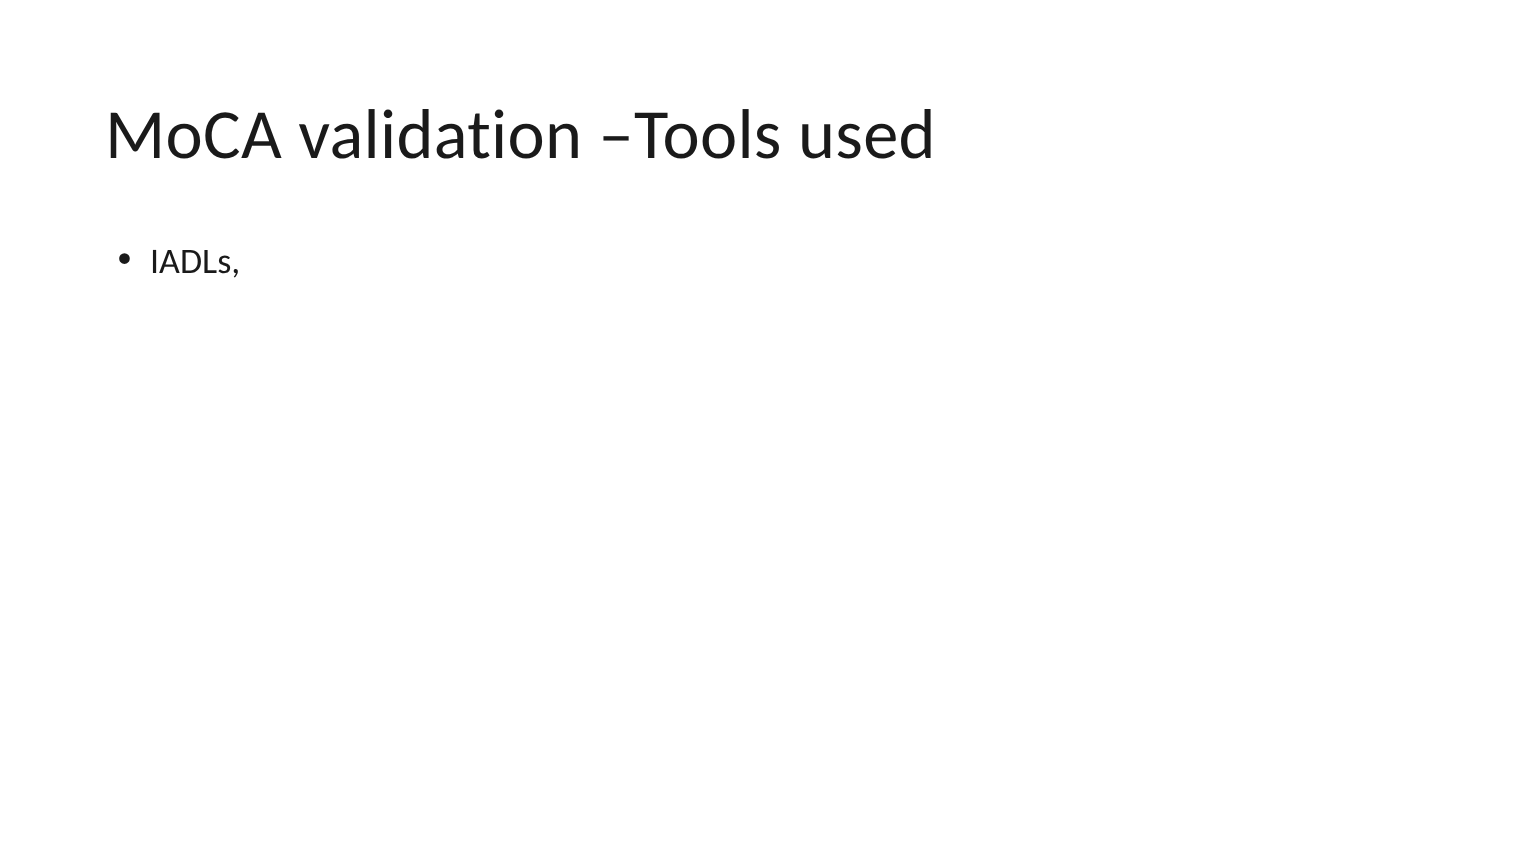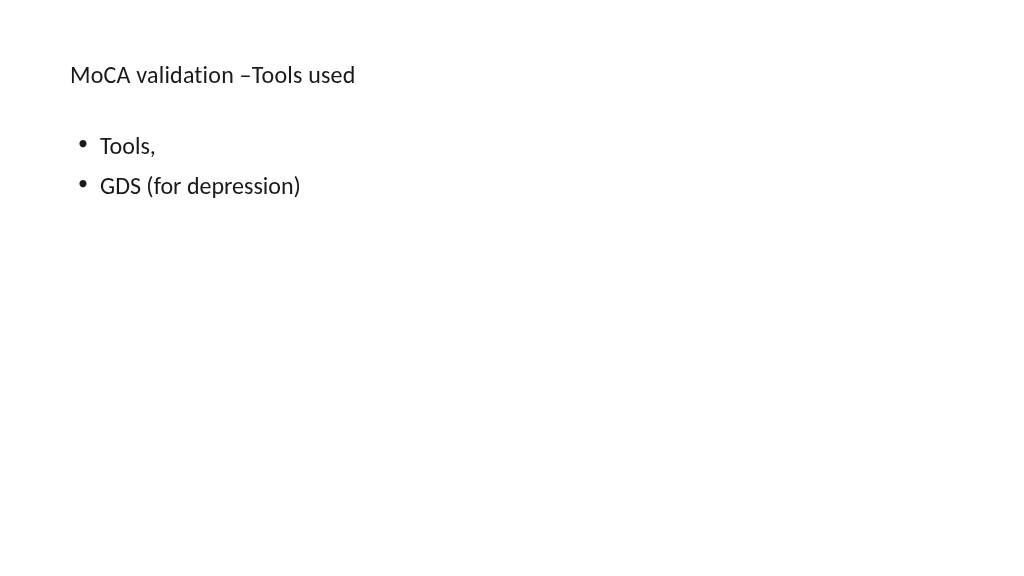--- a/index.html
+++ b/index.html
@@ -16,7 +16,7 @@
       padding: 60px 70px;
     }
     .slide-title {
-      font-size: 24px;
+      font-size: 47px;
       font-weight: 400;
       color: #1a1a1a;
       margin-bottom: 38px;

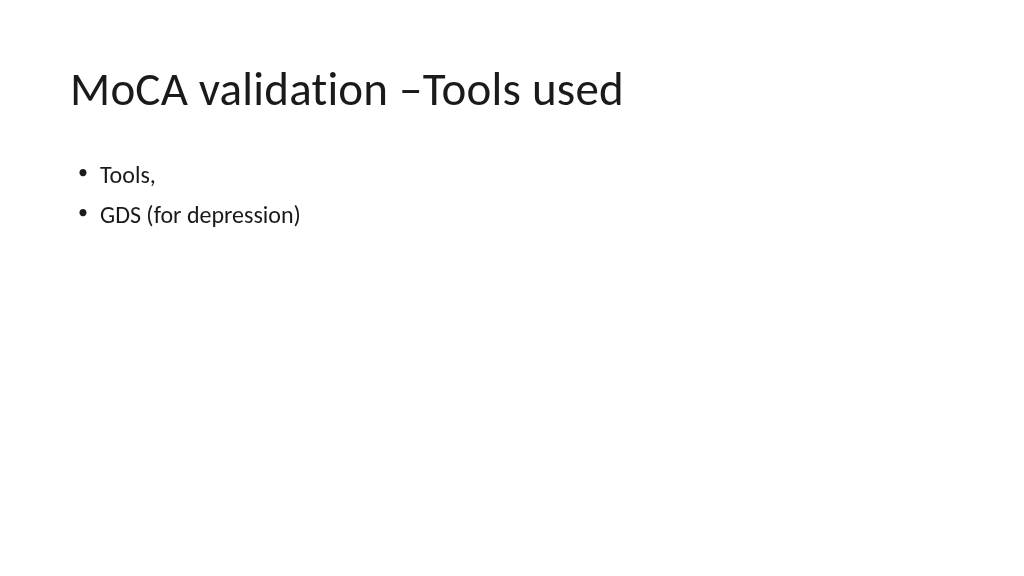--- a/index.html
+++ b/index.html
@@ -48,7 +48,7 @@
 <h1 class="slide-title">MoCA validation –Tools used</h1>
 
 <ul class="bullet-list">
-  <li>Tools,</li>
+  <li>IADLs,</li>
   <li>GDS (for depression)</li>
 </ul>
 

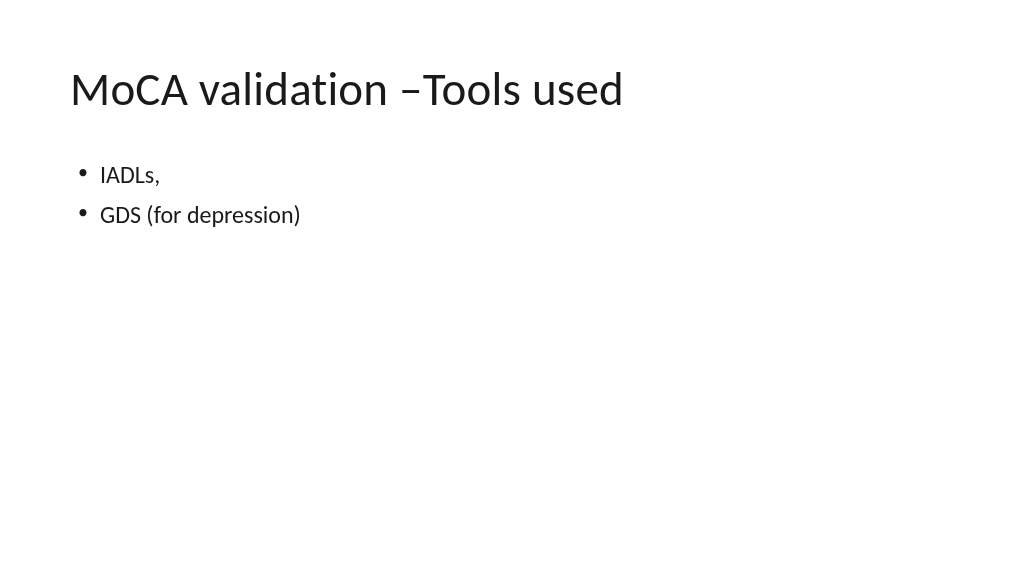--- a/index.html
+++ b/index.html
@@ -49,7 +49,6 @@
 
 <ul class="bullet-list">
   <li>IADLs,</li>
-  <li>GDS (for depression)</li>
 </ul>
 
 </body></html>

